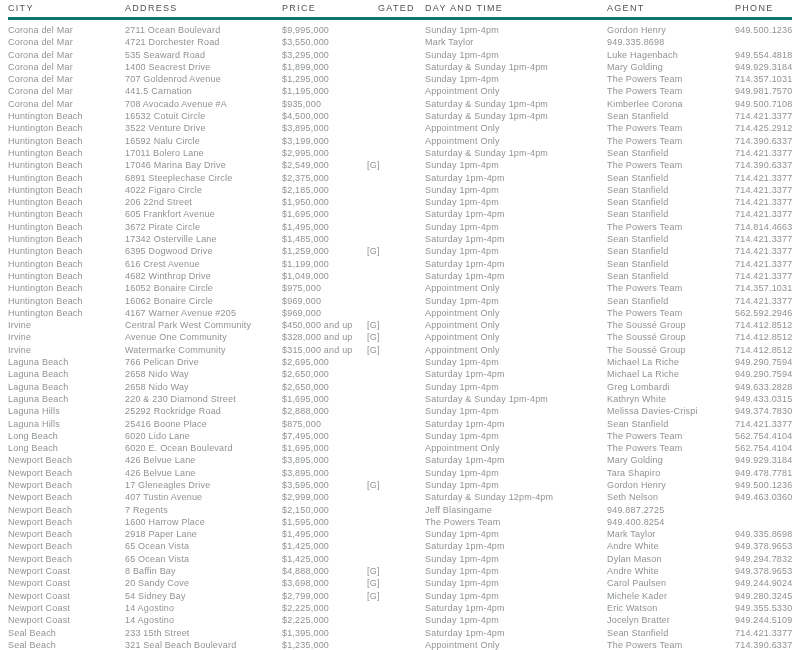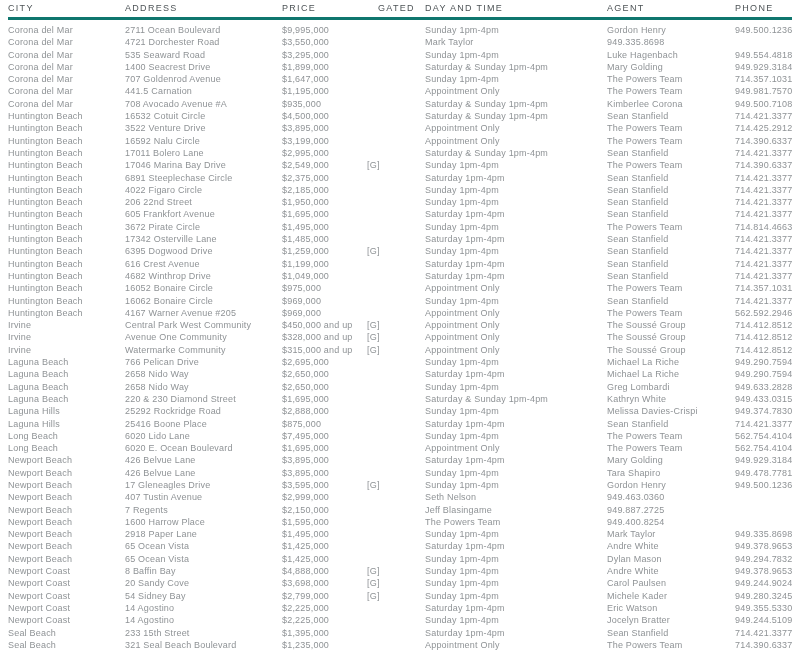--- a/index.html
+++ b/index.html
@@ -99,7 +99,7 @@
       <div class="row grid-cols">
         <span class="cell col-city">Corona del Mar</span>
         <span class="cell col-address">707 Goldenrod Avenue</span>
-        <span class="cell col-price">$1,647,000</span>
+        <span class="cell col-price">$1,295,000</span>
         <span class="cell col-gated"></span>
         <span class="cell col-day_time">Sunday 1pm-4pm</span>
         <span class="cell col-agent">The Powers Team</span>

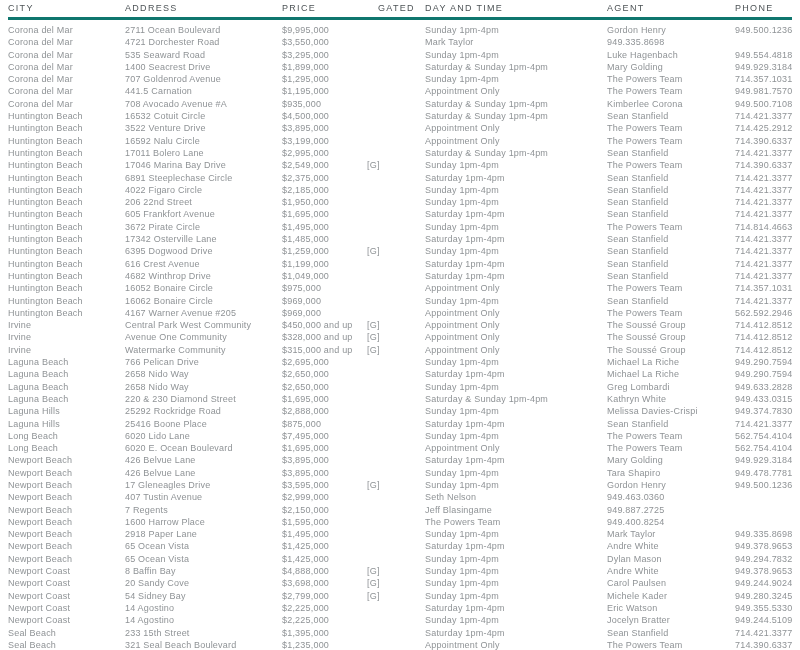--- a/index.html
+++ b/index.html
@@ -407,6 +407,7 @@
         <span class="cell col-address">407 Tustin Avenue</span>
         <span class="cell col-price">$2,999,000</span>
         <span class="cell col-gated"></span>
+        <span class="cell col-day_time">Saturday &amp; Sunday 12pm-4pm</span>
         <span class="cell col-agent">Seth Nelson</span>
         <span class="cell col-phone">949.463.0360</span>
       </div>

